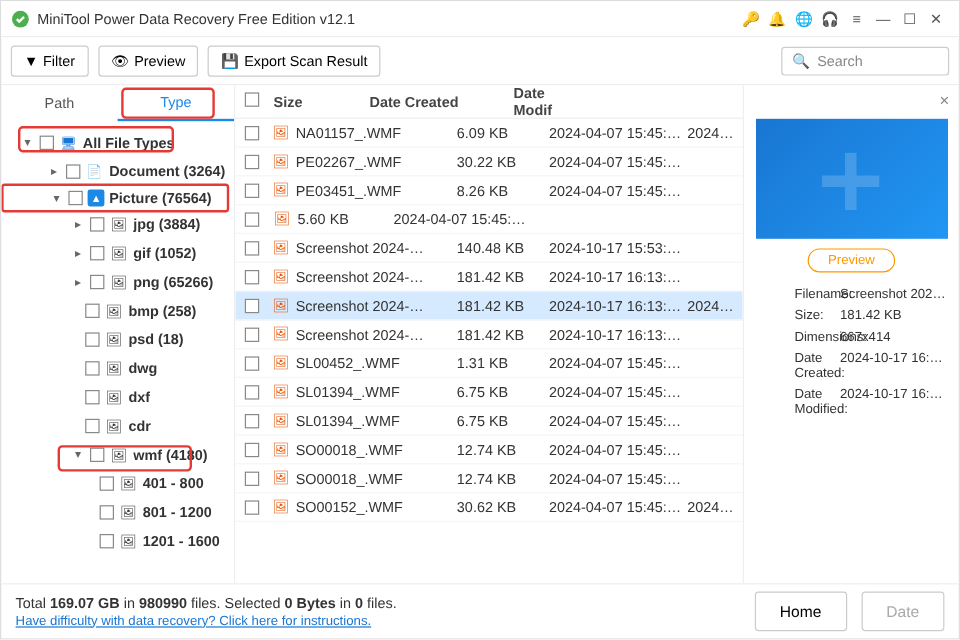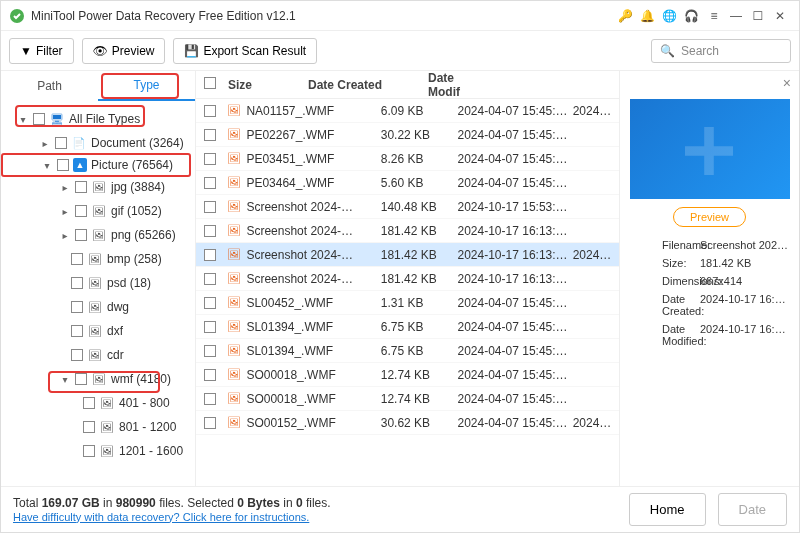--- a/index.html
+++ b/index.html
@@ -29,7 +29,7 @@
 .ficon { width: 16px; height: 14px; display: inline-flex; align-items: center; justify-content: center; font-size: 11px; }
 .ficon.blue { color: #1976d2; }
 .ficon.pic { background: #1e88e5; color: #fff; border-radius: 2px; font-size: 9px; width:14px;}
-.tn-label { white-space: nowrap; overflow: hidden; text-overflow: ellipsis; }
+.tn-label { white-space: nowrap; overflow: hidden; text-overflow: ellipsis; font-weight: bold; }
 .tn.sel-pic { border: 2px solid #e53935; margin: -2px 4px -2px 0; border-radius: 3px; }
 .list-col { flex: 1; display: flex; flex-direction: column; overflow: hidden; }
 .lhead { display: flex; height: 28px; align-items: center; font-size: 12px; font-weight: 600; color: #444; border-bottom: 1px solid #eee; padding: 0 8px; }

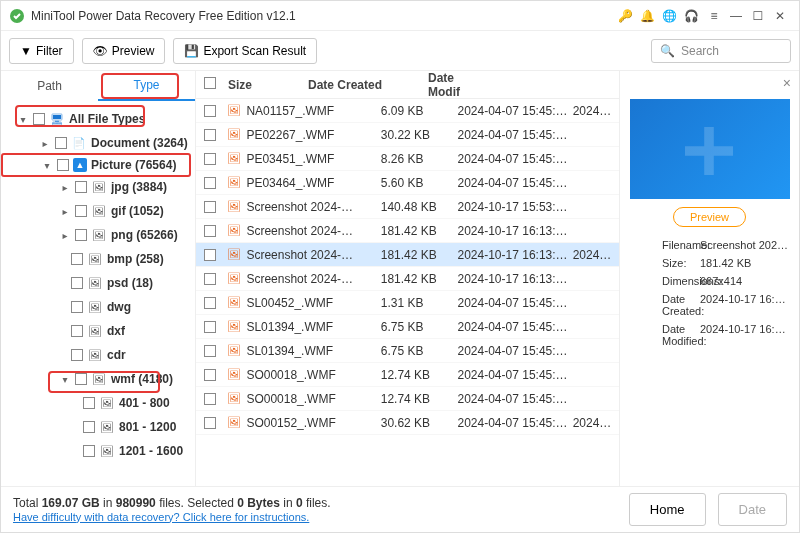--- a/index.html
+++ b/index.html
@@ -246,7 +246,6 @@
               <span class="cb"></span>
             </span>
             <span class="ic">🖼</span>
-            <span class="c-name">PE03464_.WMF</span>
             <span class="c-size">5.60 KB</span>
             <span class="c-date">2024-04-07 15:45:…</span>
             <span class="c-mod"></span>

